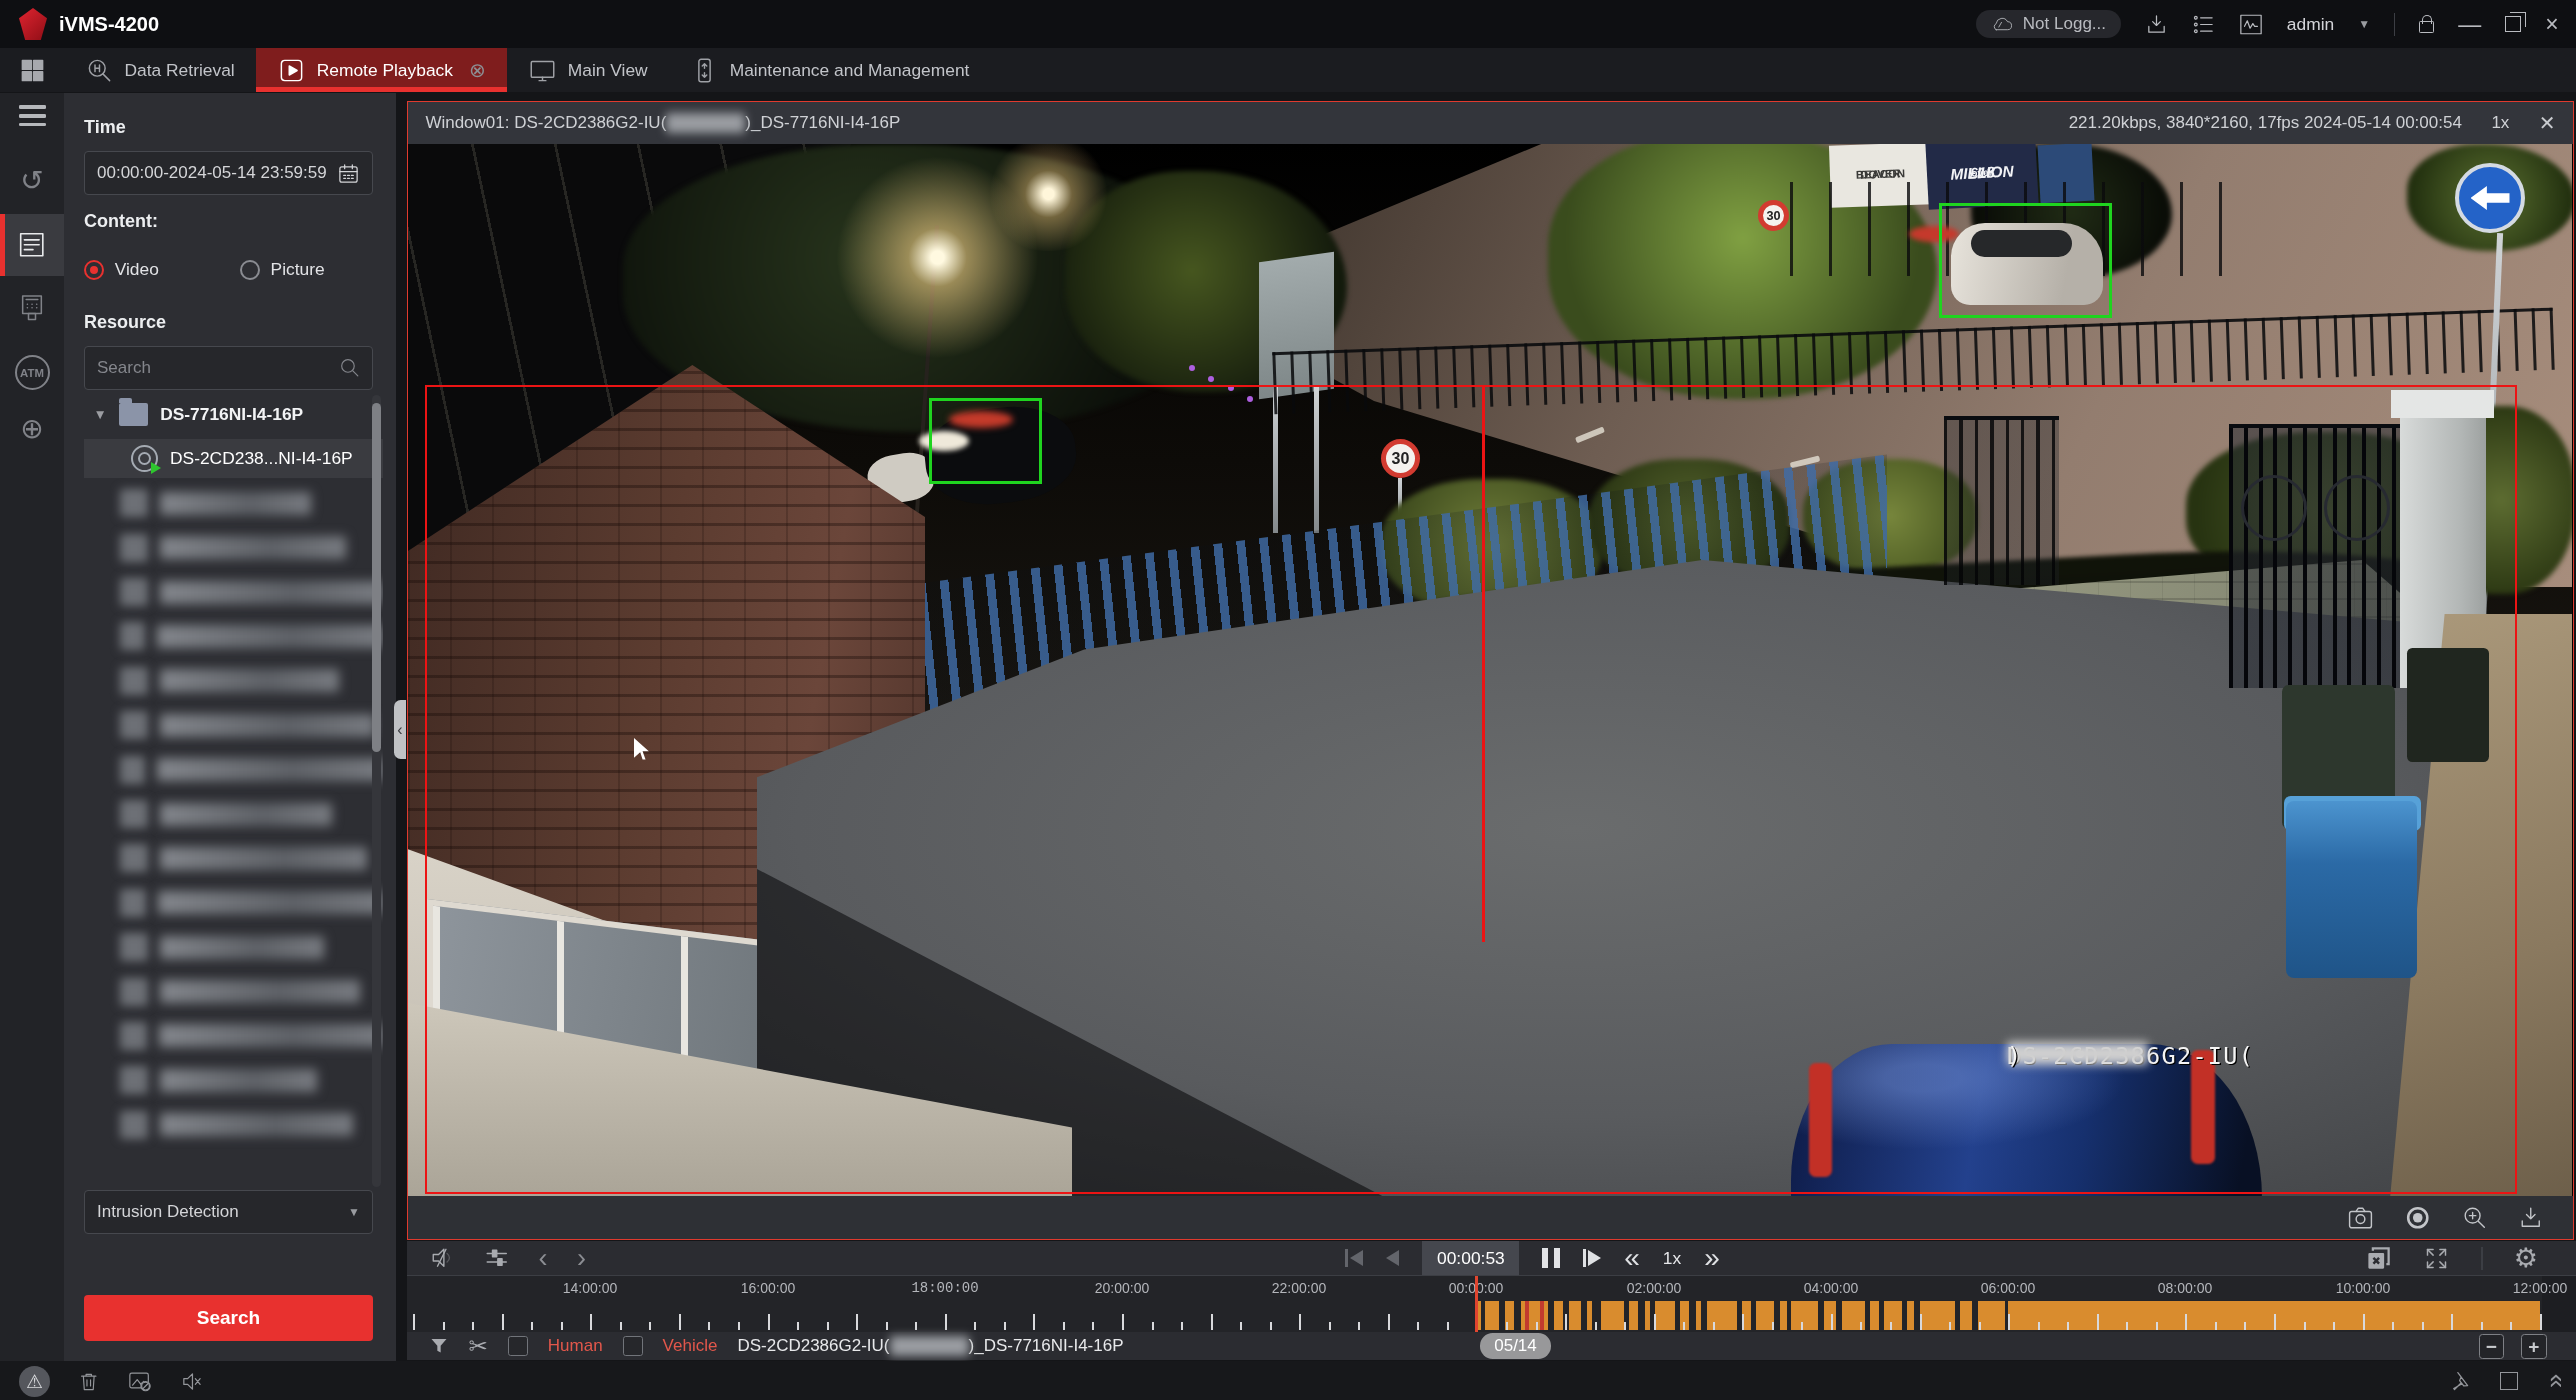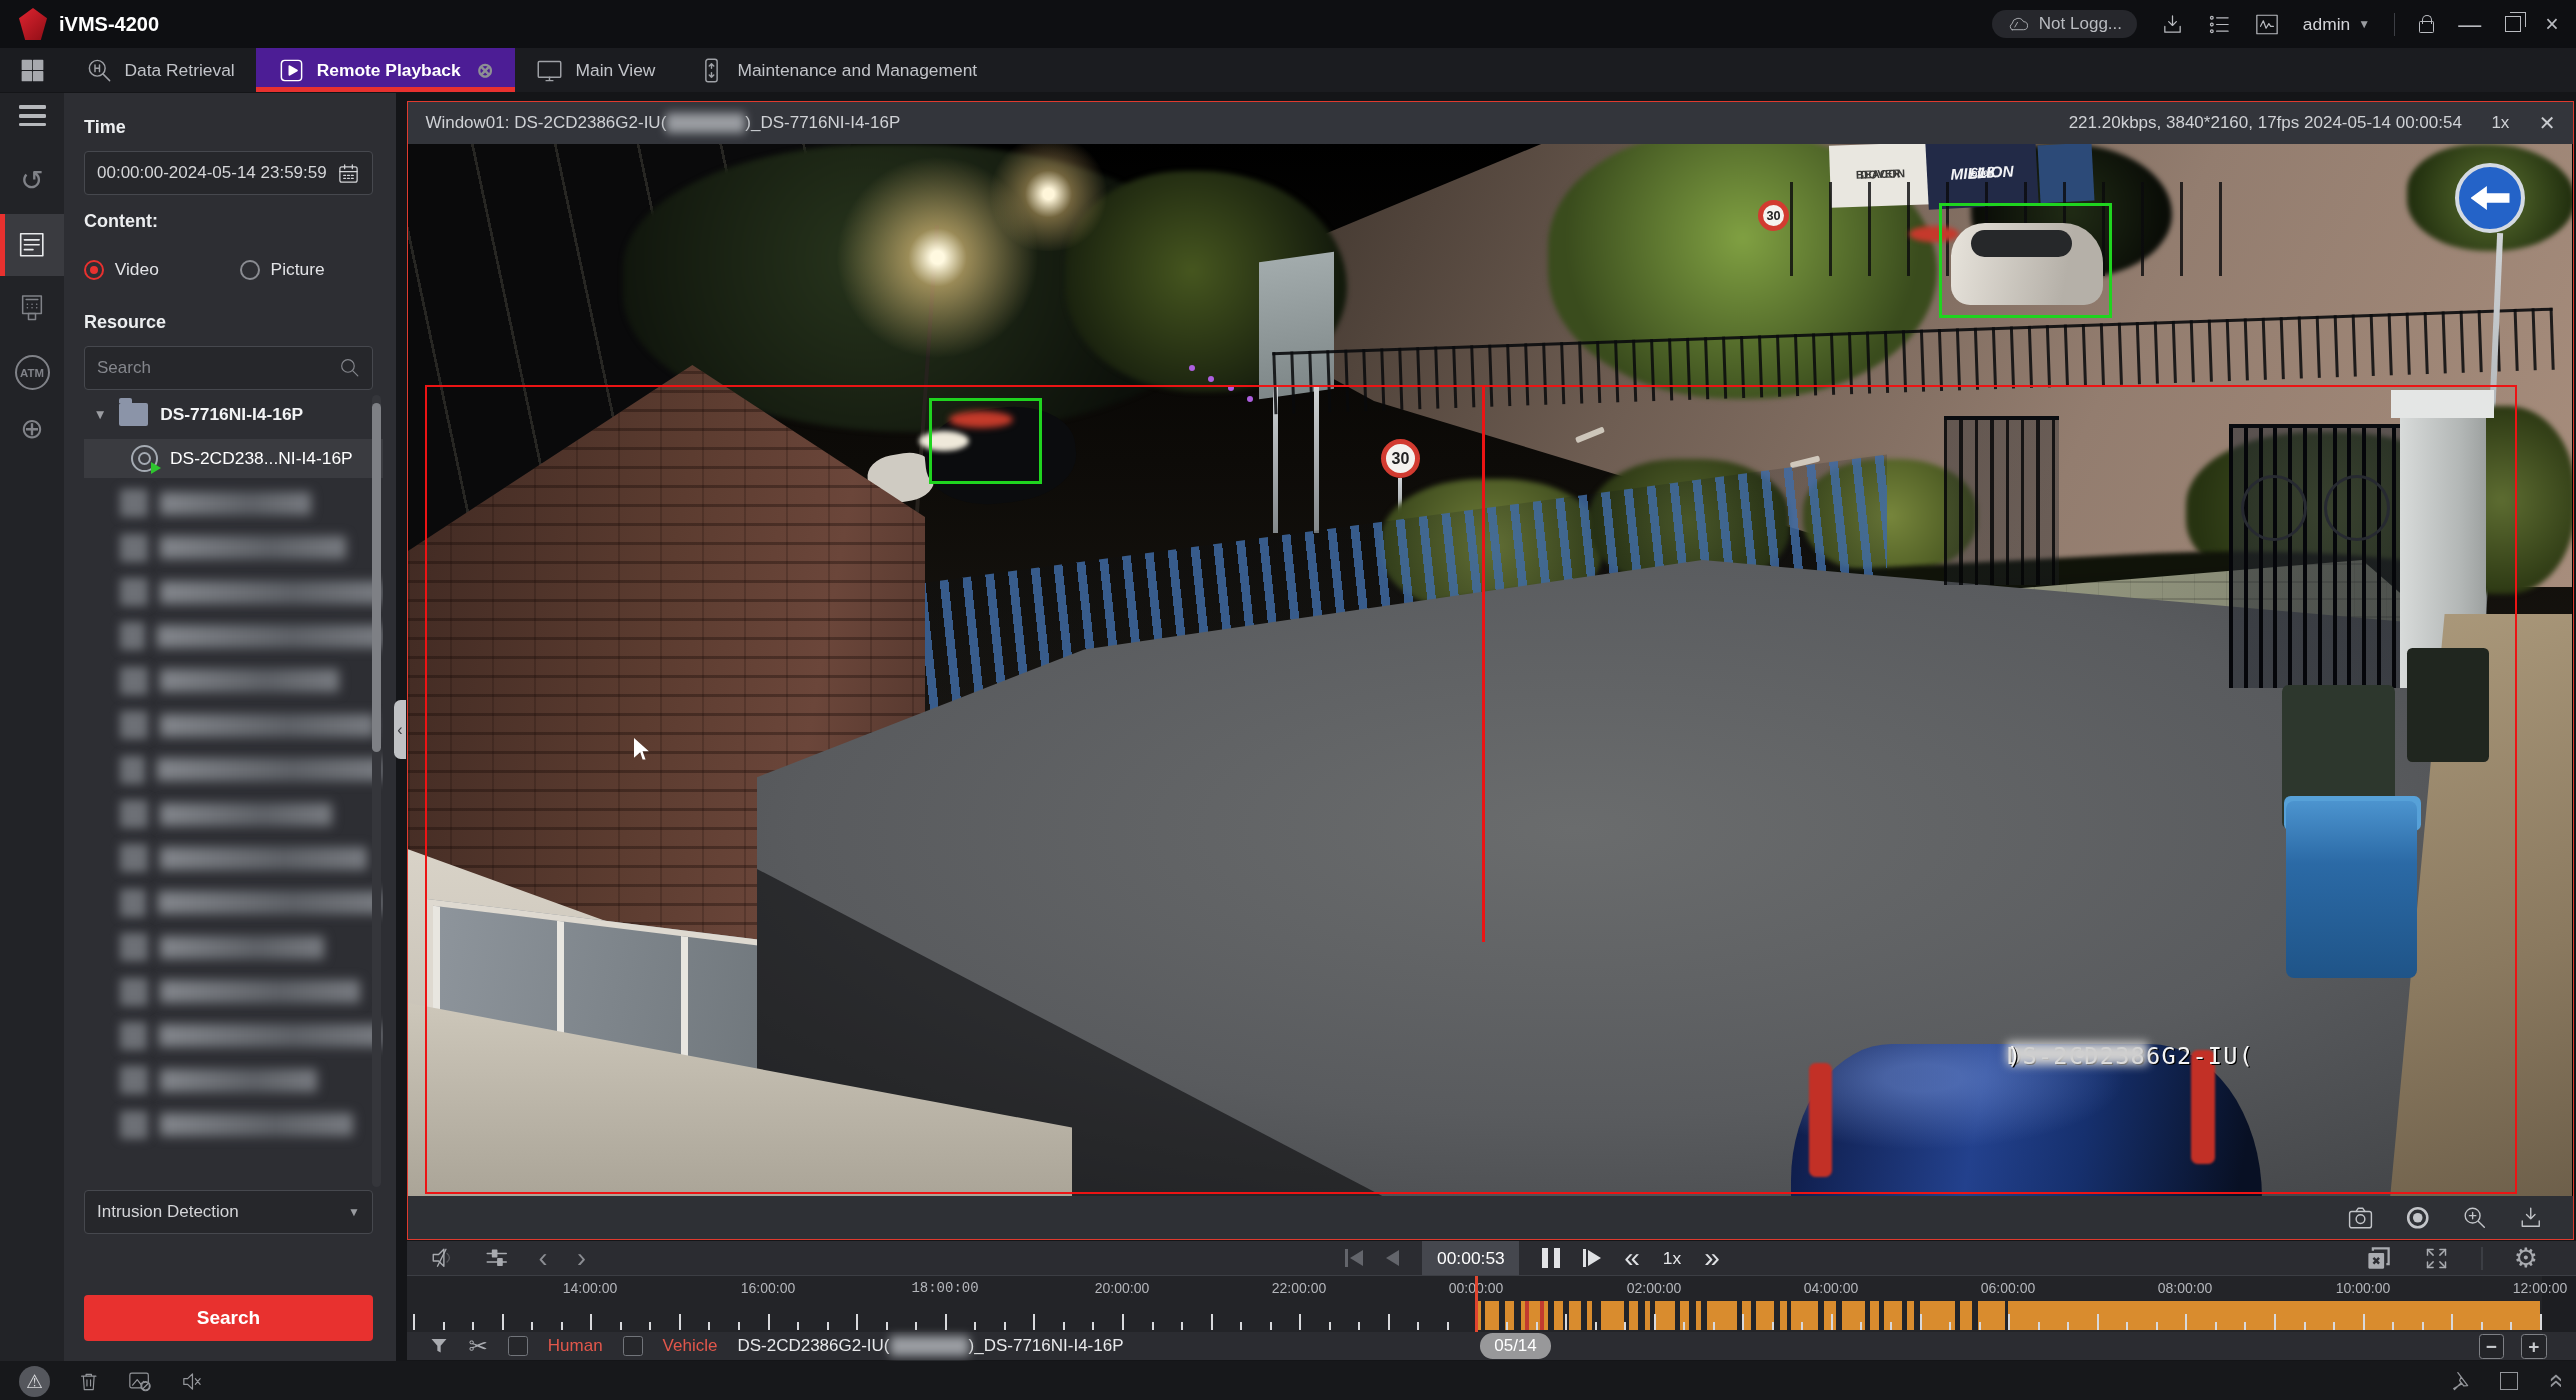--- a/index.html
+++ b/index.html
@@ -208,7 +208,7 @@
           <rect x="2" y="2" width="22" height="20"></rect>
           <path d="M6 14l3-6 3 8 3-5 2 3h3"></path>
         </svg>
-      <span style="display:flex;align-items:center;gap:8px;color:#d3d4d8">
+      <span style="display:flex;align-items:center;gap:24px;color:#d3d4d8">
         <span>admin</span>
         <span class="caret">▼</span>
       </span>

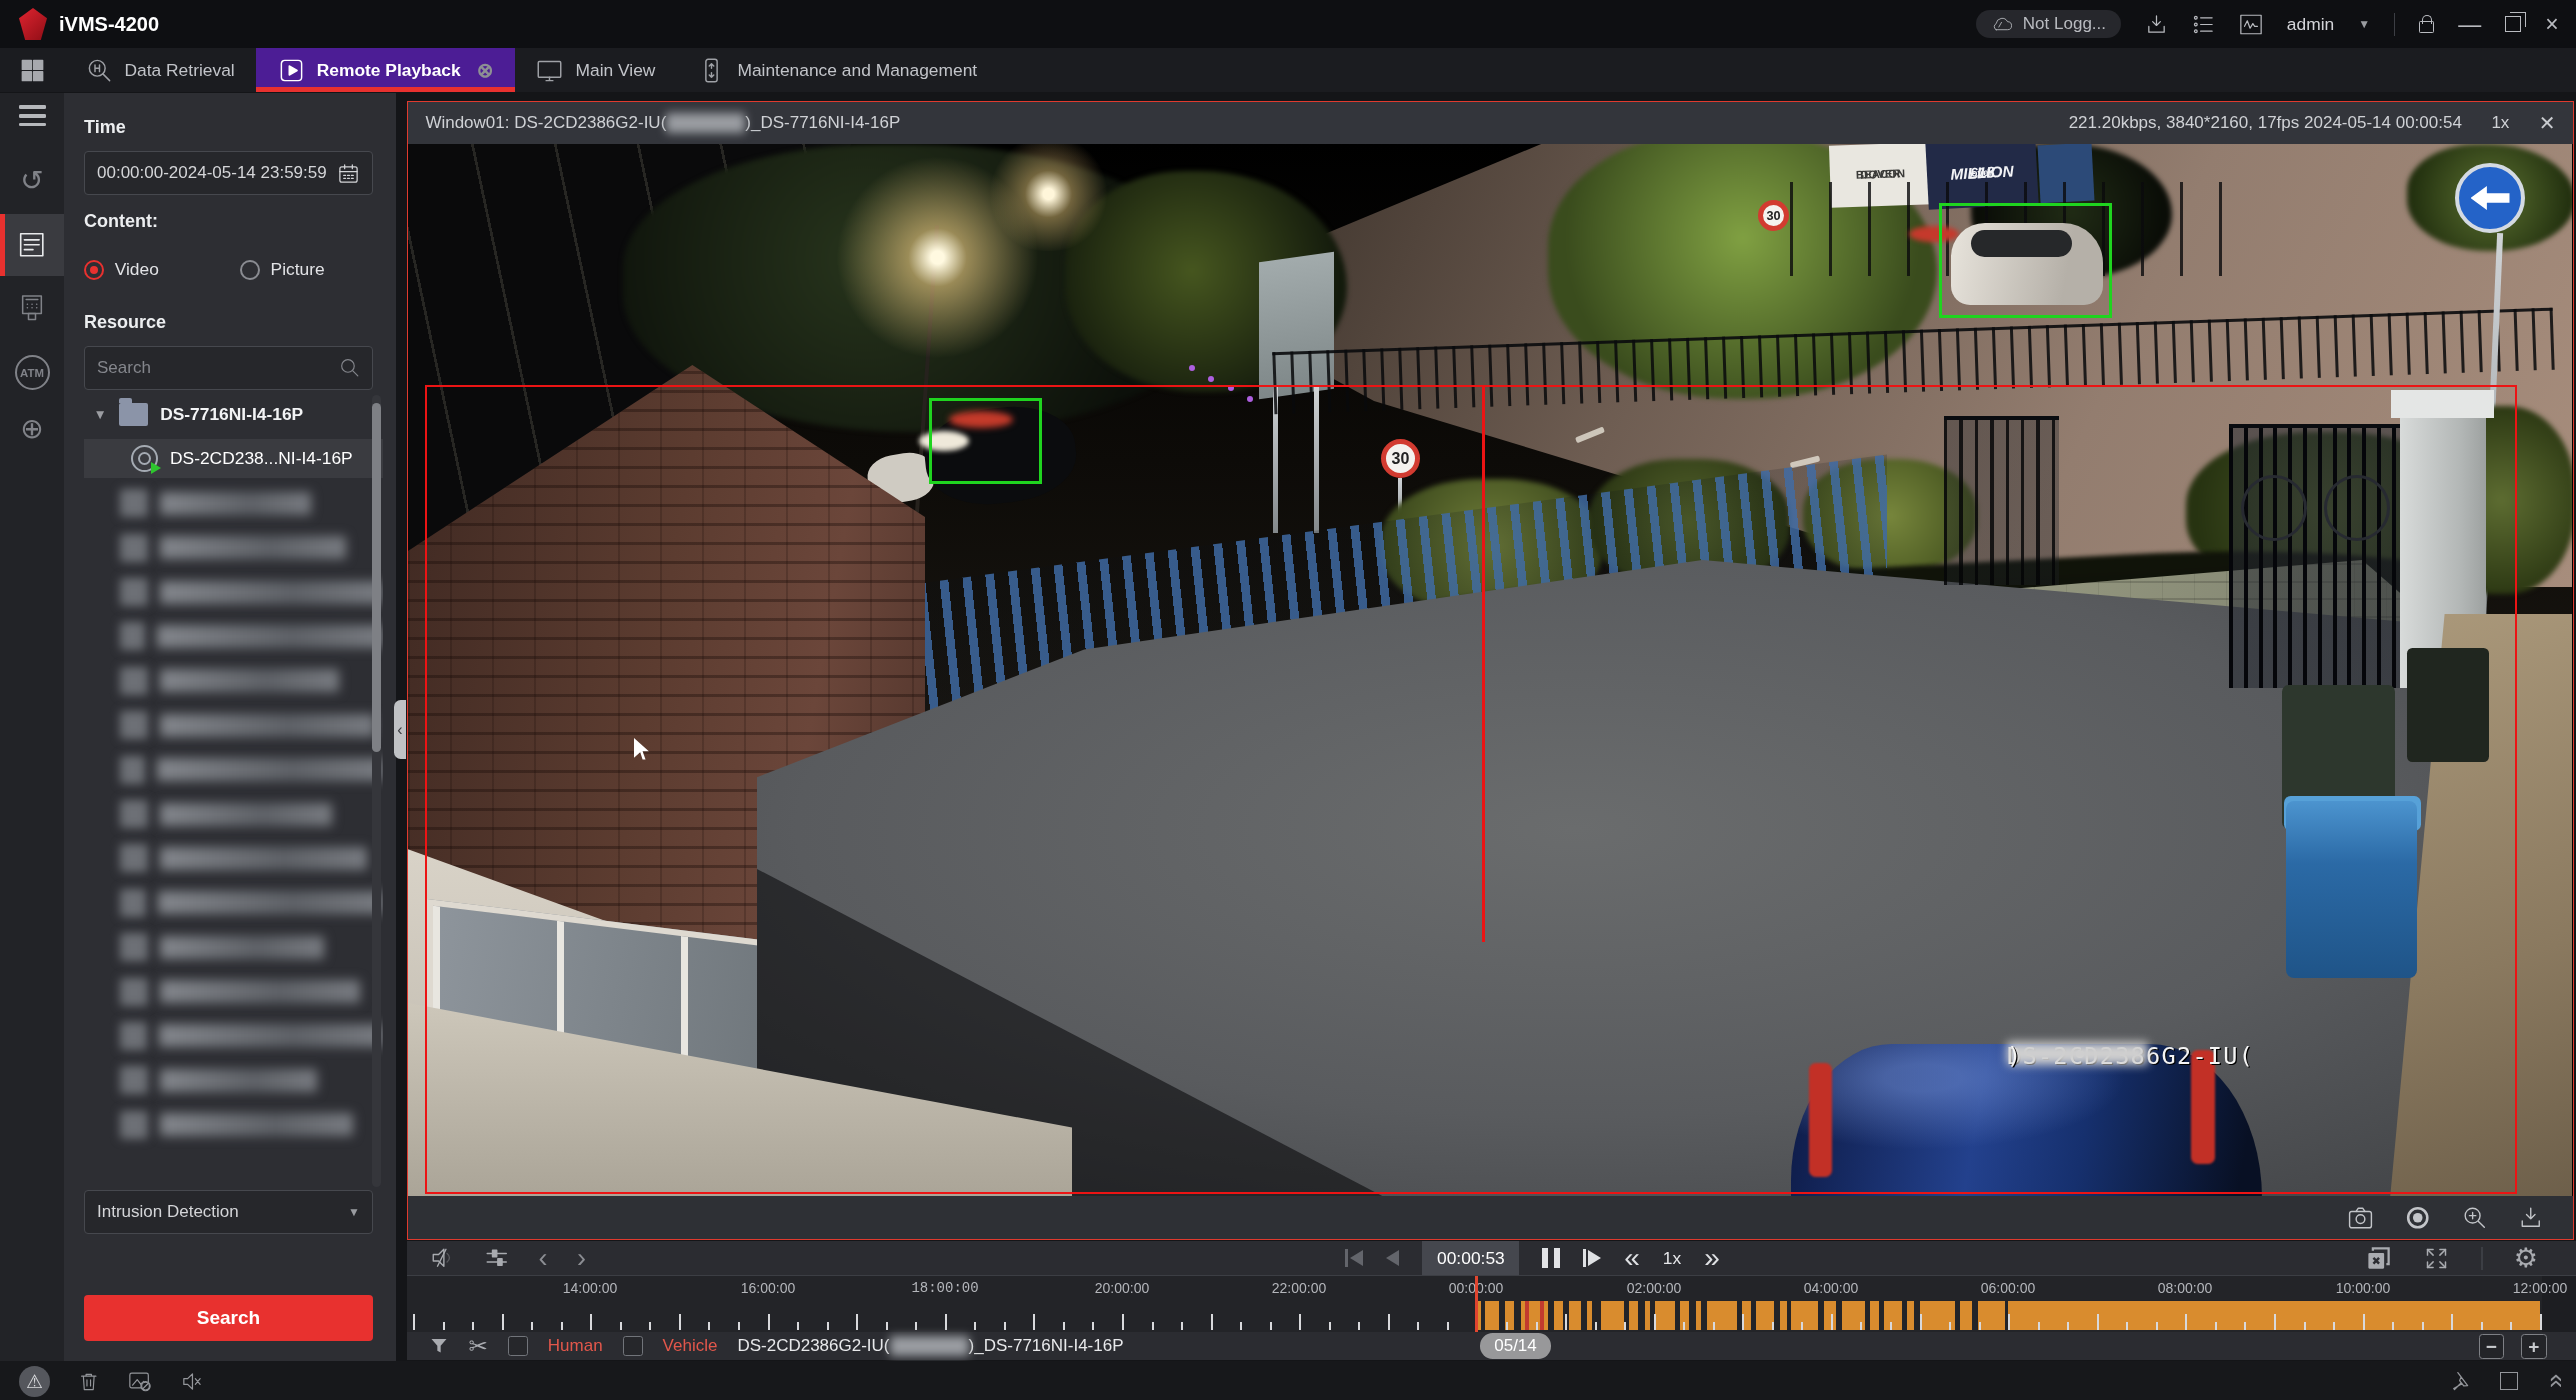--- a/index.html
+++ b/index.html
@@ -24,7 +24,7 @@
 .gridbtn{width:64px;display:flex;align-items:center;justify-content:center;color:#a7a9ae}
 .tab{display:flex;align-items:center;gap:12px;padding:0 21.5px;color:#c2c4c9;position:relative;cursor:default}
 .tab .ticon{color:#9fa1a6;display:flex}
-.tab.active{background:#4c1d95;color:#fff;font-weight:bold}
+.tab.active{background:#7f1d1d;color:#fff;font-weight:normal}
 .tab.active::after{content:"";position:absolute;left:0;right:0;bottom:0;height:4.7px;background:#e8312f}
 .tab.active .ticon{color:#fff}
 .tabclose{color:#8d8f94;font-size:20px;margin-left:4px}

